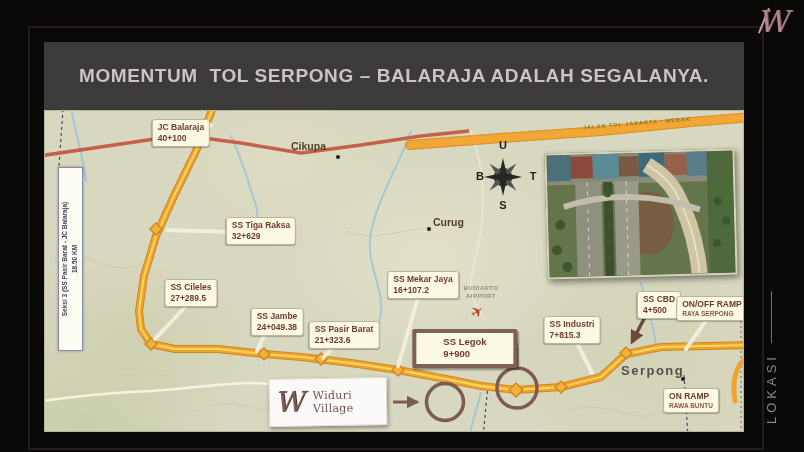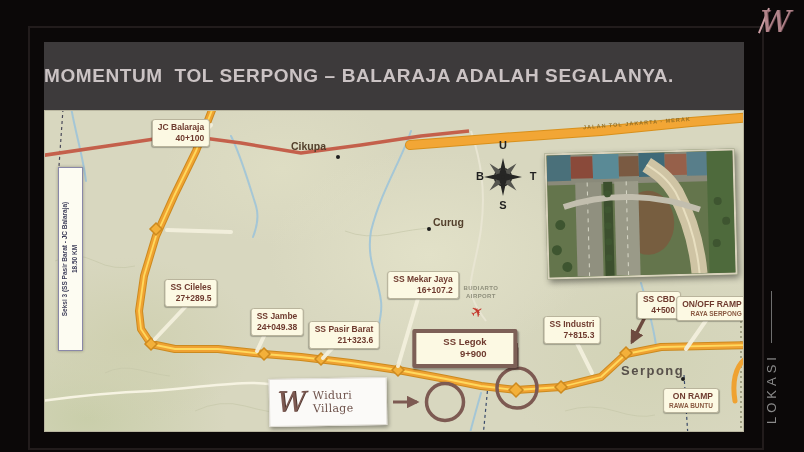--- a/index.html
+++ b/index.html
@@ -16,7 +16,7 @@
 
   
   .header{position:absolute;left:44px;top:42px;width:700px;height:68px;background:#3d3a3b;
-          display:flex;align-items:center;justify-content:flex-start;}
+          display:flex;align-items:center;justify-content:center;}
   .header h1{margin:0;font-size:19px;font-weight:bold;letter-spacing:.6px;color:#cbc3c4;white-space:pre;}
 
   

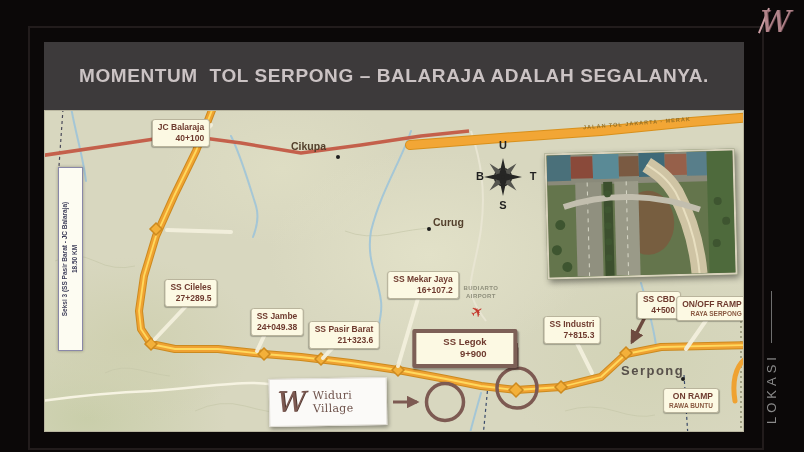--- a/index.html
+++ b/index.html
@@ -37,7 +37,7 @@
 
   
   .callout{position:absolute;transform:translate(-50%,0);background:#fcf9e3;border:1px solid #b9b49c;
-           border-radius:3px;padding:2px 5px;text-align:right;color:#6e3a2e;font-weight:bold;
+           border-radius:3px;padding:2px 5px;text-align:left;color:#6e3a2e;font-weight:bold;
            font-size:8.5px;line-height:1.3;white-space:nowrap;box-shadow:0 1px 1px rgba(0,0,0,.25);}
   .callout .sub{font-size:6.5px;color:#8a5a42;}
   .callout.highlight{border:4px solid #7d6057;border-radius:2px;padding:3px 27px;font-size:9.5px;

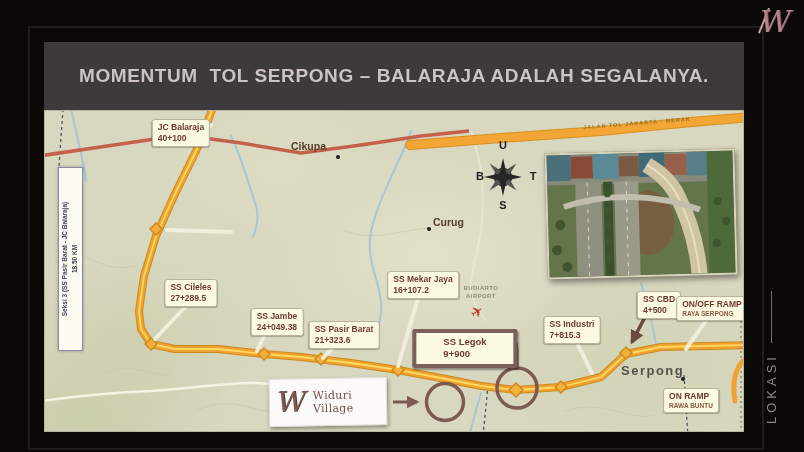--- a/index.html
+++ b/index.html
@@ -186,6 +186,10 @@
     <div class="callout" style="left:136px;top:8px">
       <div>JC Balaraja</div>
       <div>40+100</div>
+    </div>
+    <div class="callout" style="left:216px;top:106px">
+      <div>SS Tiga Raksa</div>
+      <div>32+629</div>
     </div>
     <div class="callout" style="left:146px;top:168px">
       <div>SS Cileles</div>

